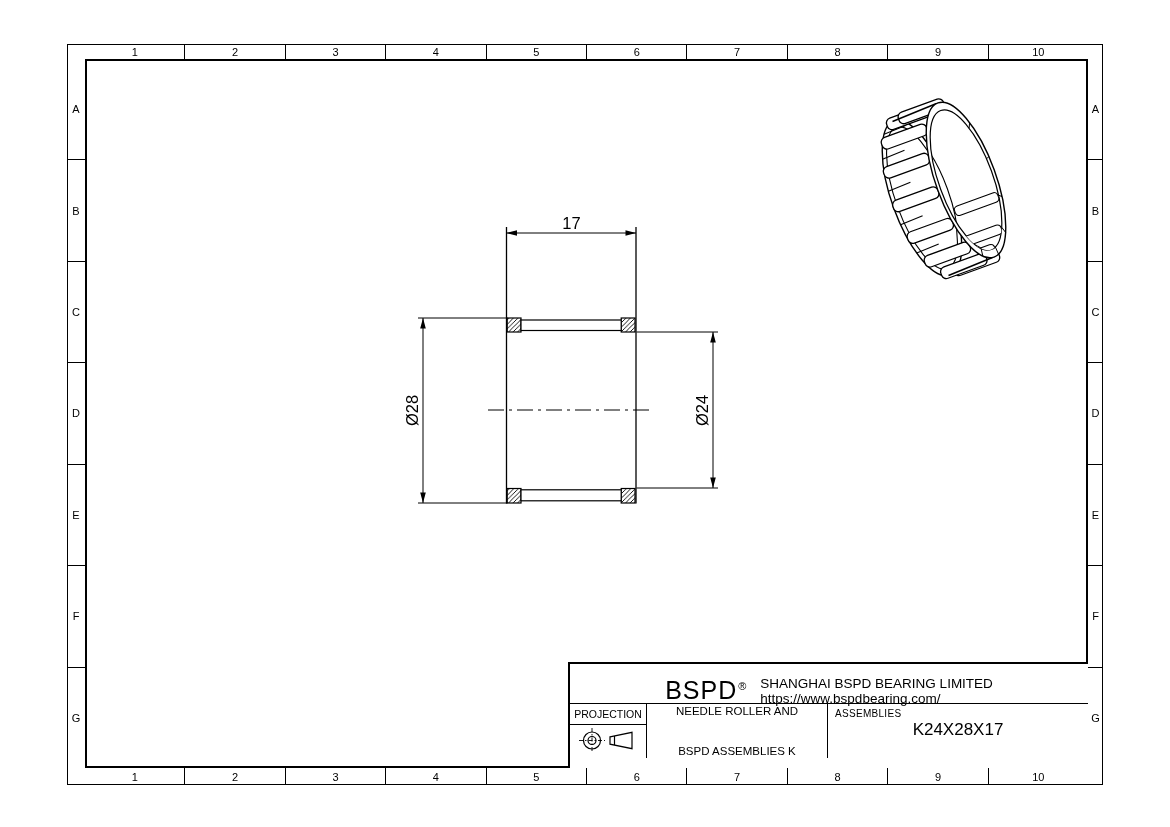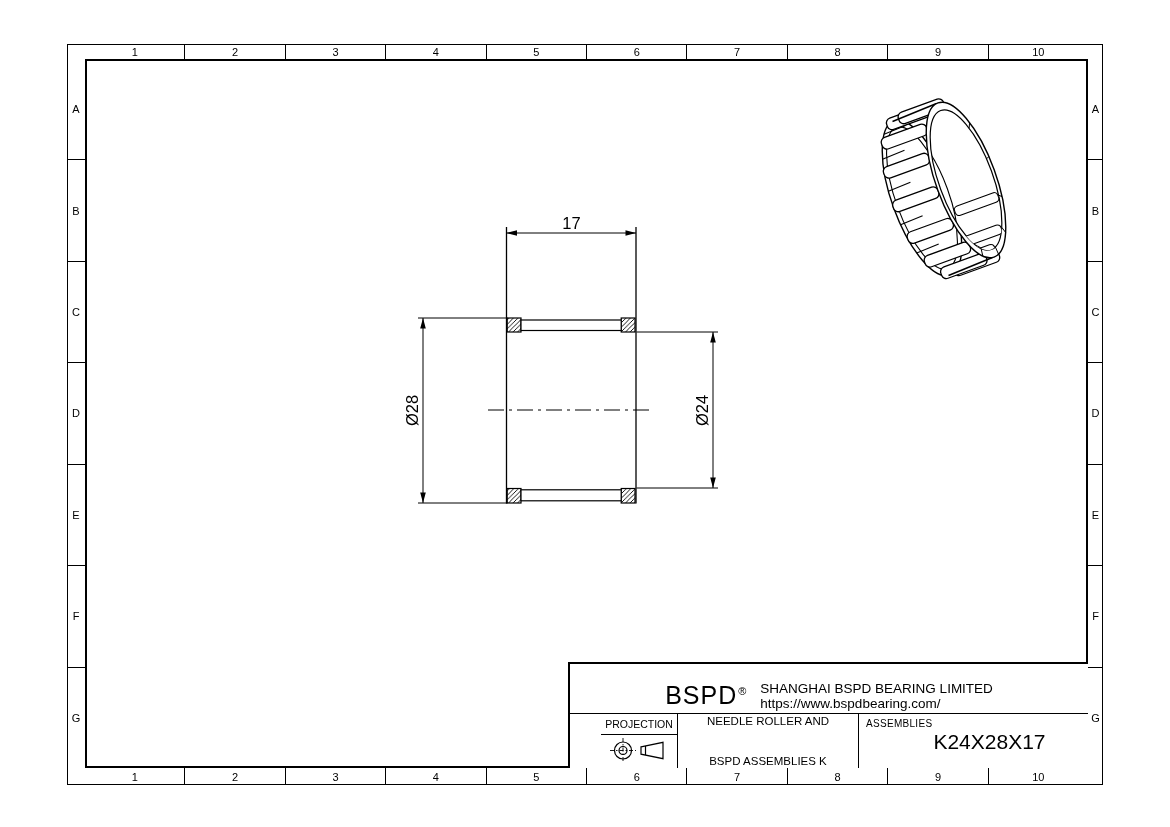--- a/index.html
+++ b/index.html
@@ -39,7 +39,7 @@
   
   .title-block { position:absolute; left:568px; top:662px; width:520px; height:106px;
                  border-top:2px solid #000; border-left:2px solid #000; background:#fff; }
-  .tb-header { height:50px; border-bottom:1.5px solid #000; display:flex;
+  .tb-header { height:40px; border-bottom:1.5px solid #000; display:flex;
                align-items:center; justify-content:center; gap:14px; padding-top:14px; }
   .tb-logo { font-size:25px; letter-spacing:1px; white-space:nowrap; }
   .tb-logo .reg { font-size:11px; position:relative; top:-9px; left:1px; }

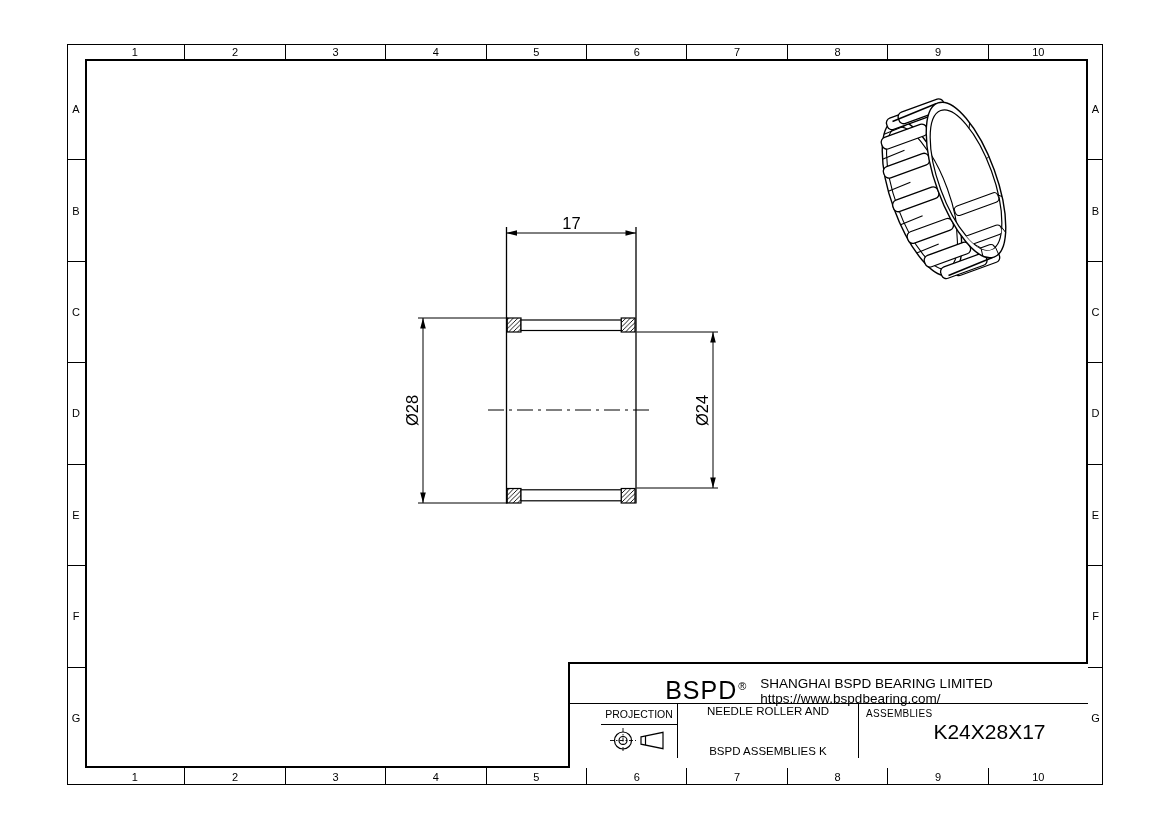--- a/index.html
+++ b/index.html
@@ -44,7 +44,7 @@
   .tb-logo { font-size:25px; letter-spacing:1px; white-space:nowrap; }
   .tb-logo .reg { font-size:11px; position:relative; top:-9px; left:1px; }
   .tb-company { text-align:left; font-size:13.5px; line-height:15px; }
-  .tb-bottom { display:flex; height:53.5px;padding-left:31px; }
+  .tb-bottom { display:flex; height:53.5px; }
   .tb-proj { width:77px; border-right:1.5px solid #000; }
   .tb-proj-label { height:21px; border-bottom:1px solid #000; text-align:center;
                    font-size:10.5px; line-height:20px; }

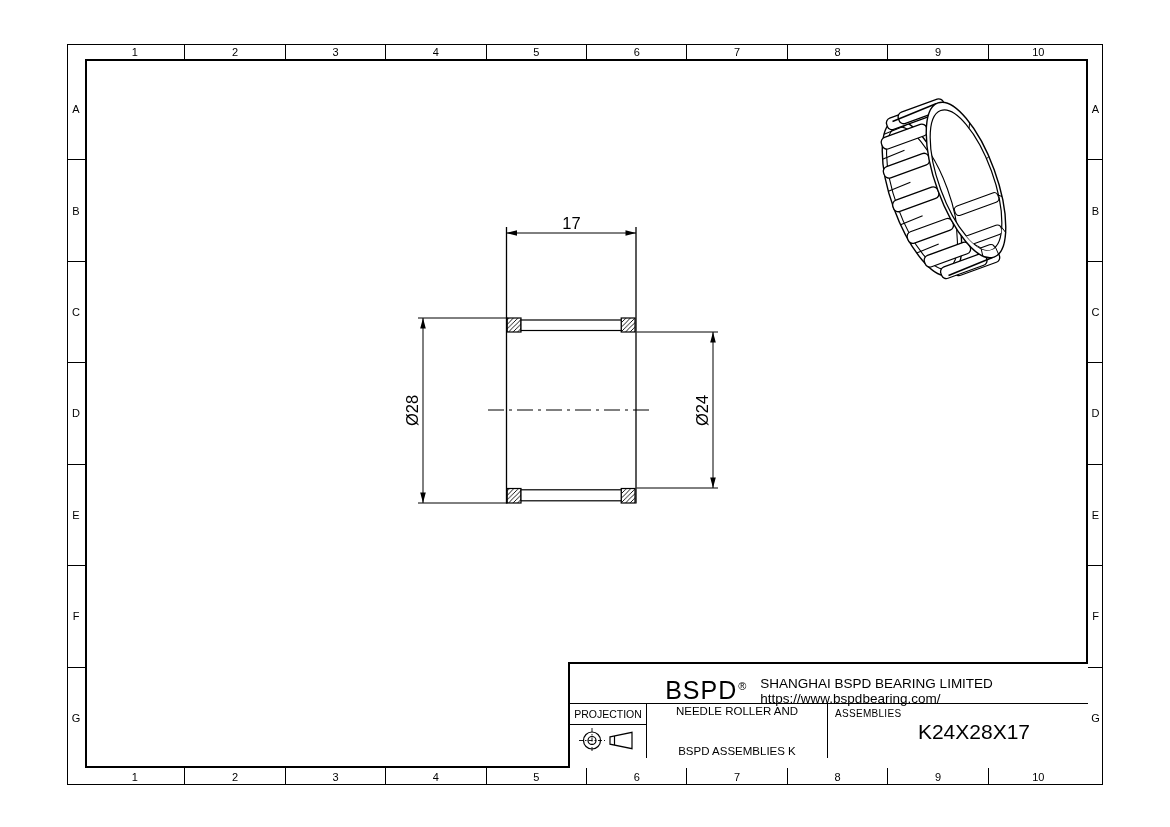--- a/index.html
+++ b/index.html
@@ -54,8 +54,8 @@
              text-align:center; }
   .tb-part { flex:1; position:relative; }
   .tb-part-label { position:absolute; top:4px; left:7px; font-size:10px; letter-spacing:.3px; }
-  .tb-part-value { position:absolute; top:16px; left:16px; width:100%; text-align:center;
-                   font-size:21px; }
+  .tb-part-value { position:absolute; top:16px; left:0; width:100%; text-align:center;
+                   font-size:17px; }
 </style>
 </head>
 <body>

